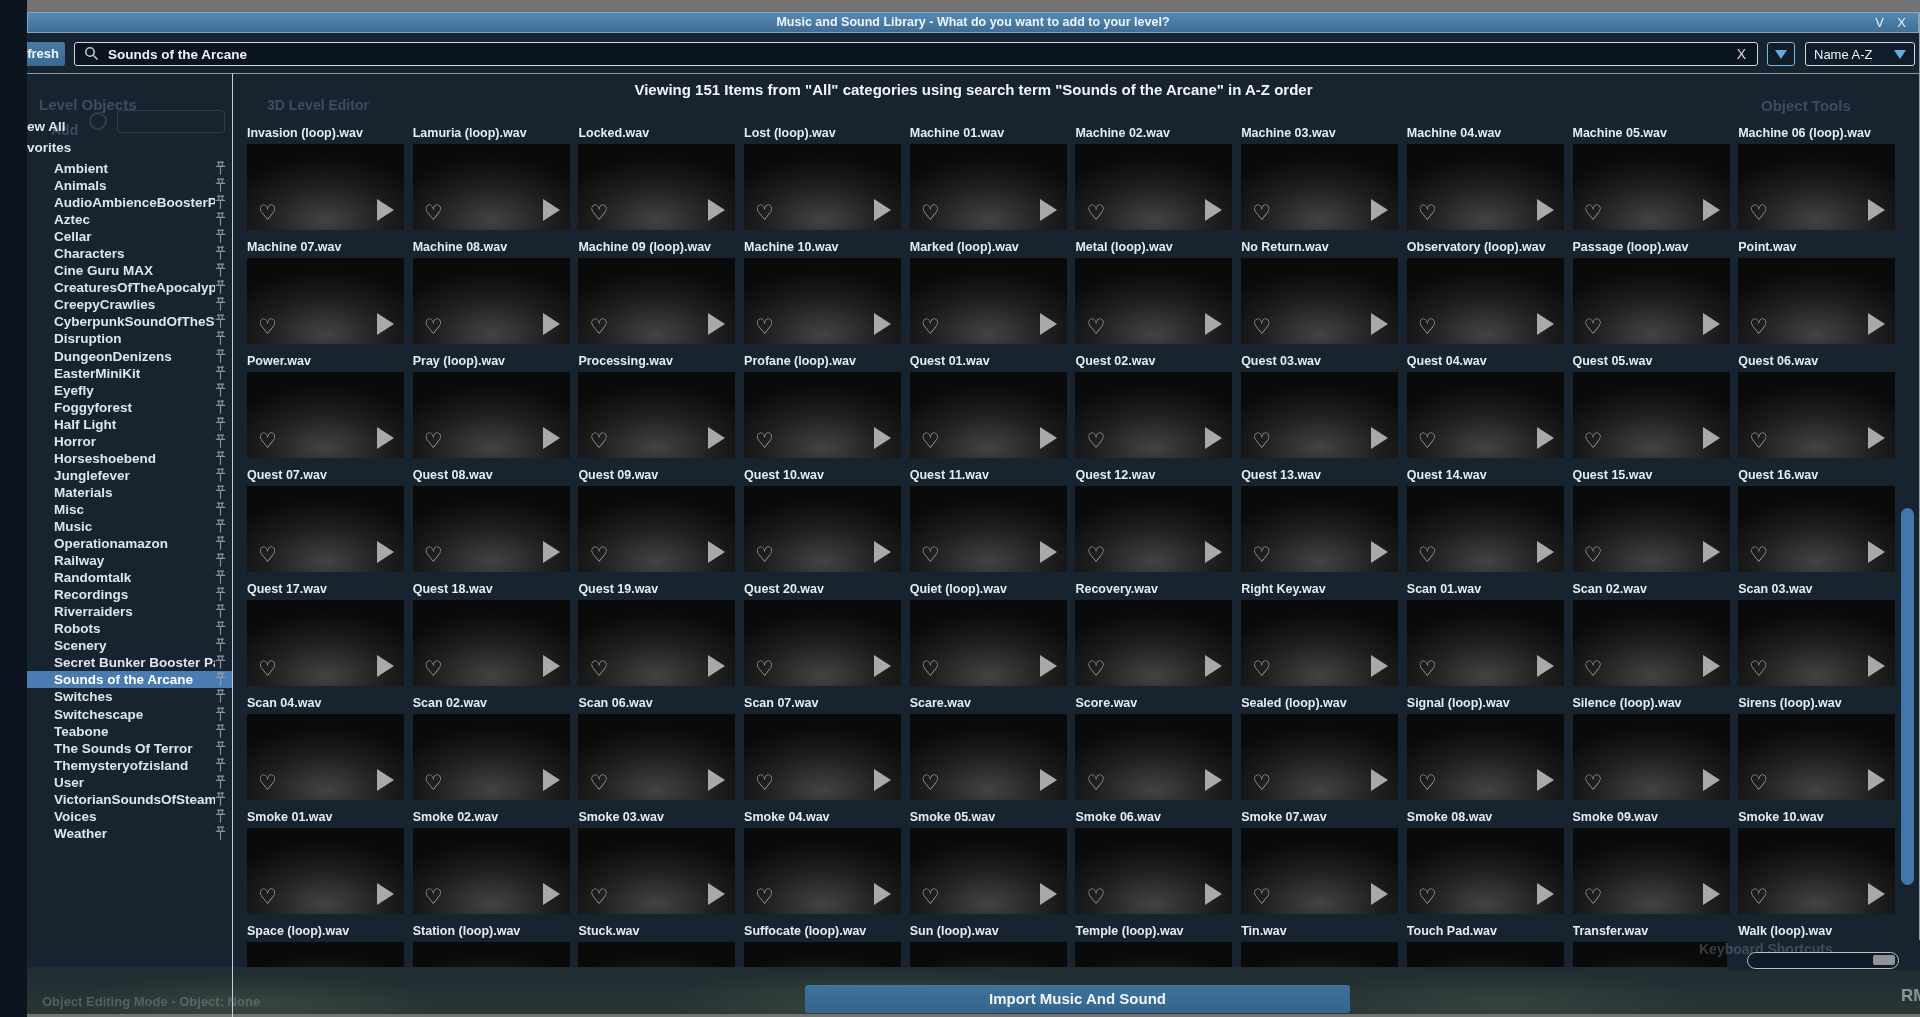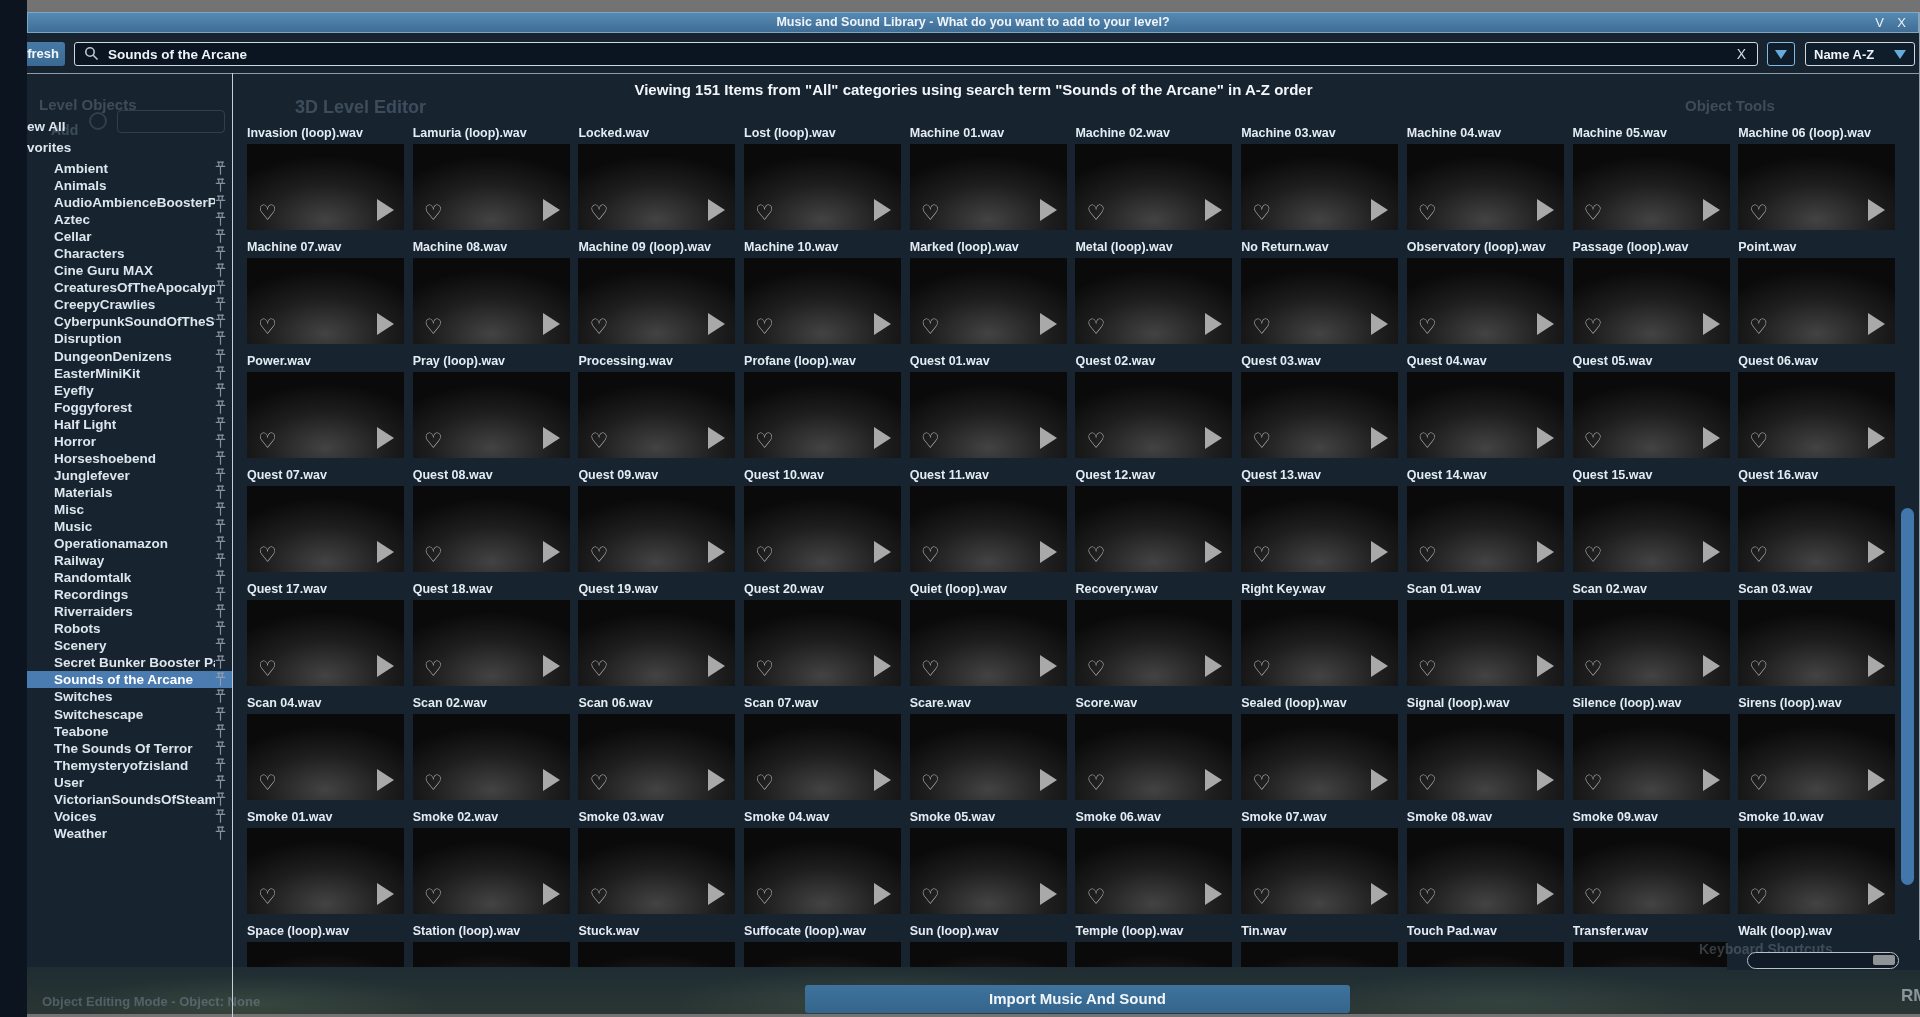--- a/index.html
+++ b/index.html
@@ -40,7 +40,7 @@
        border-top:9px solid #67abdd;}
   .dd-sort{position:absolute;left:1778px;top:30px;width:110px;height:24px;background:#0f1c2a;
            border:1.5px solid #cfd7df;border-radius:3px;display:flex;align-items:center;
-           color:#eef4f9;font-size:13px;font-weight:700;padding:0 8px;justify-content:space-between;}
+           color:#eef4f9;font-size:13px;font-weight:400;padding:0 8px;justify-content:space-between;}
 
   .content-line{position:absolute;left:0;top:61px;width:1893px;border-top:1px solid #8e9ca9;}
   .status-line{position:absolute;left:0;top:69px;width:1893px;text-align:center;color:#f2f6fa;

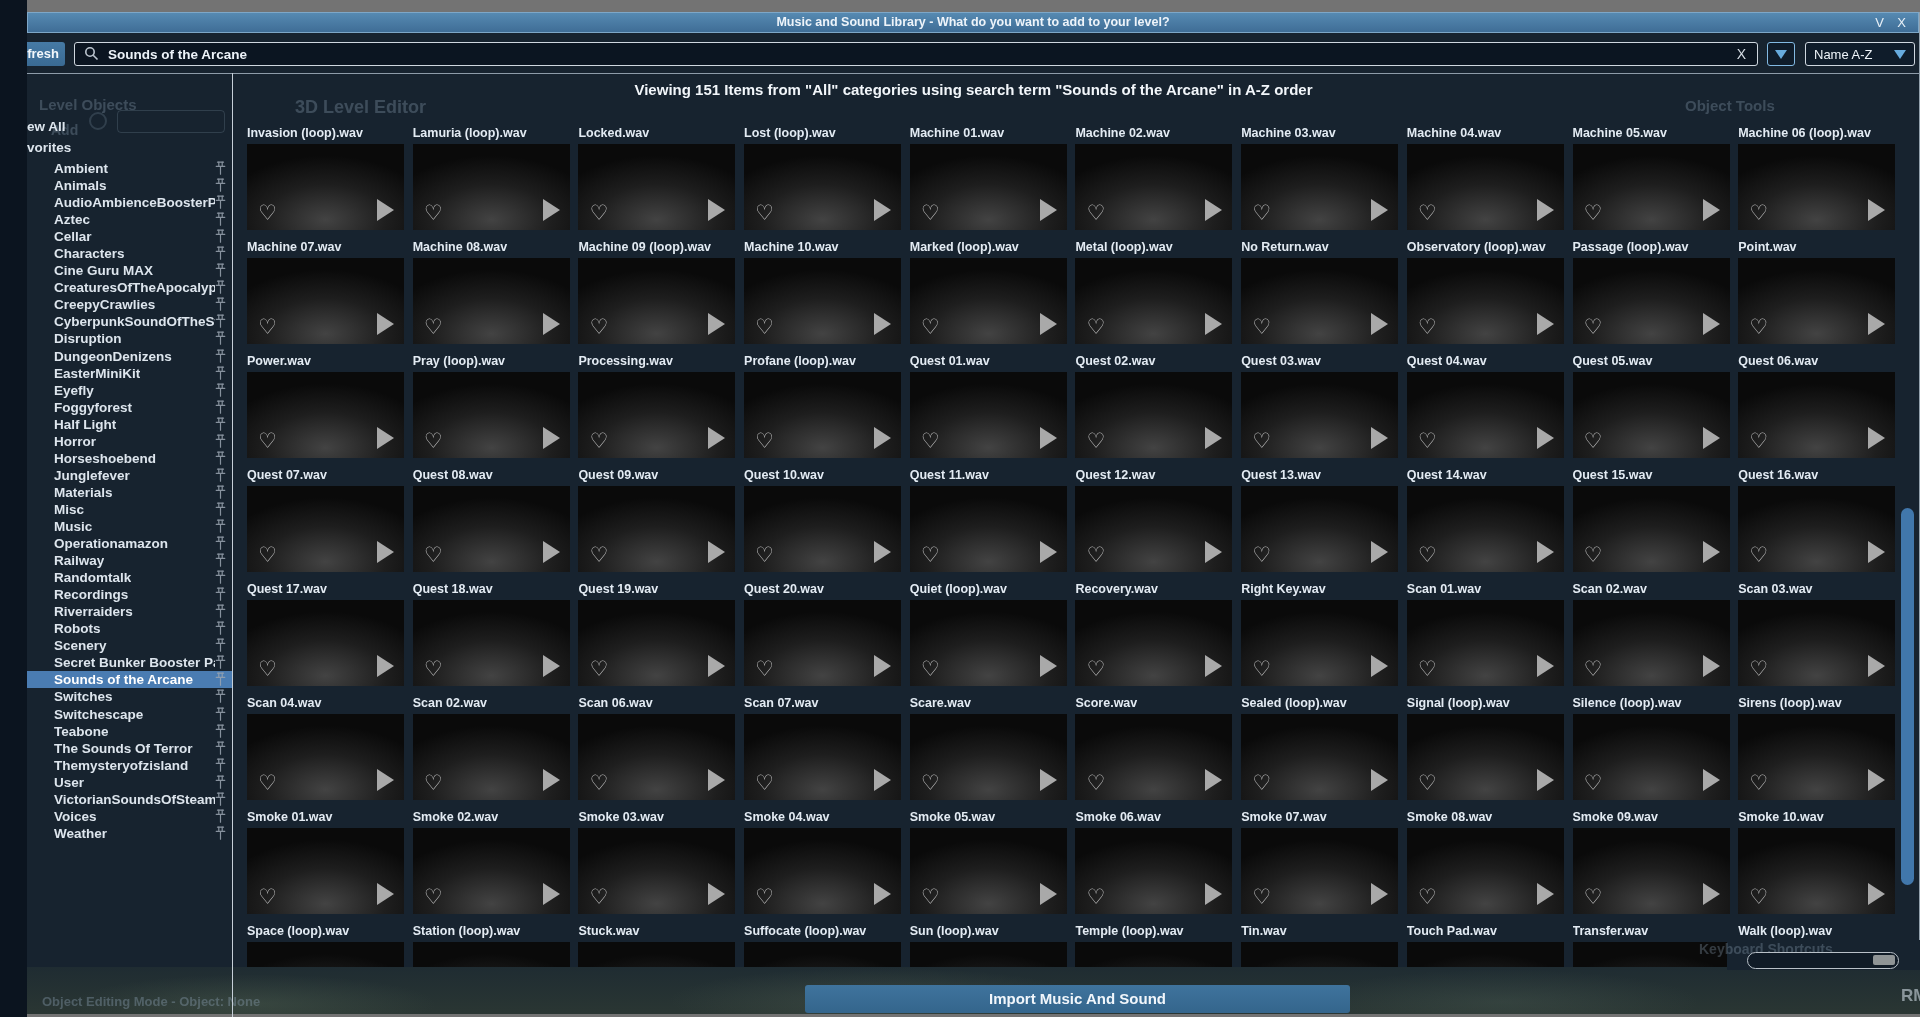--- a/index.html
+++ b/index.html
@@ -145,7 +145,7 @@
     <div class="ghost" style="left:24px;top:110px;font-size:14px;">Add</div>
     <div class="ghost-circle" style="left:62px;top:100px;width:18px;height:18px;"></div>
     <div class="ghost-box" style="left:90px;top:98px;width:108px;height:23px;"></div>
-    <div class="ghost" style="left:268px;top:85px;font-size:18px;">3D Level Editor</div>
+    <div class="ghost" style="left:240px;top:85px;font-size:14px;">3D Level Editor</div>
     <div class="ghost" style="left:1658px;top:85px;font-size:15px;">Object Tools</div>
 
     <div class="sidebar-divider"></div>

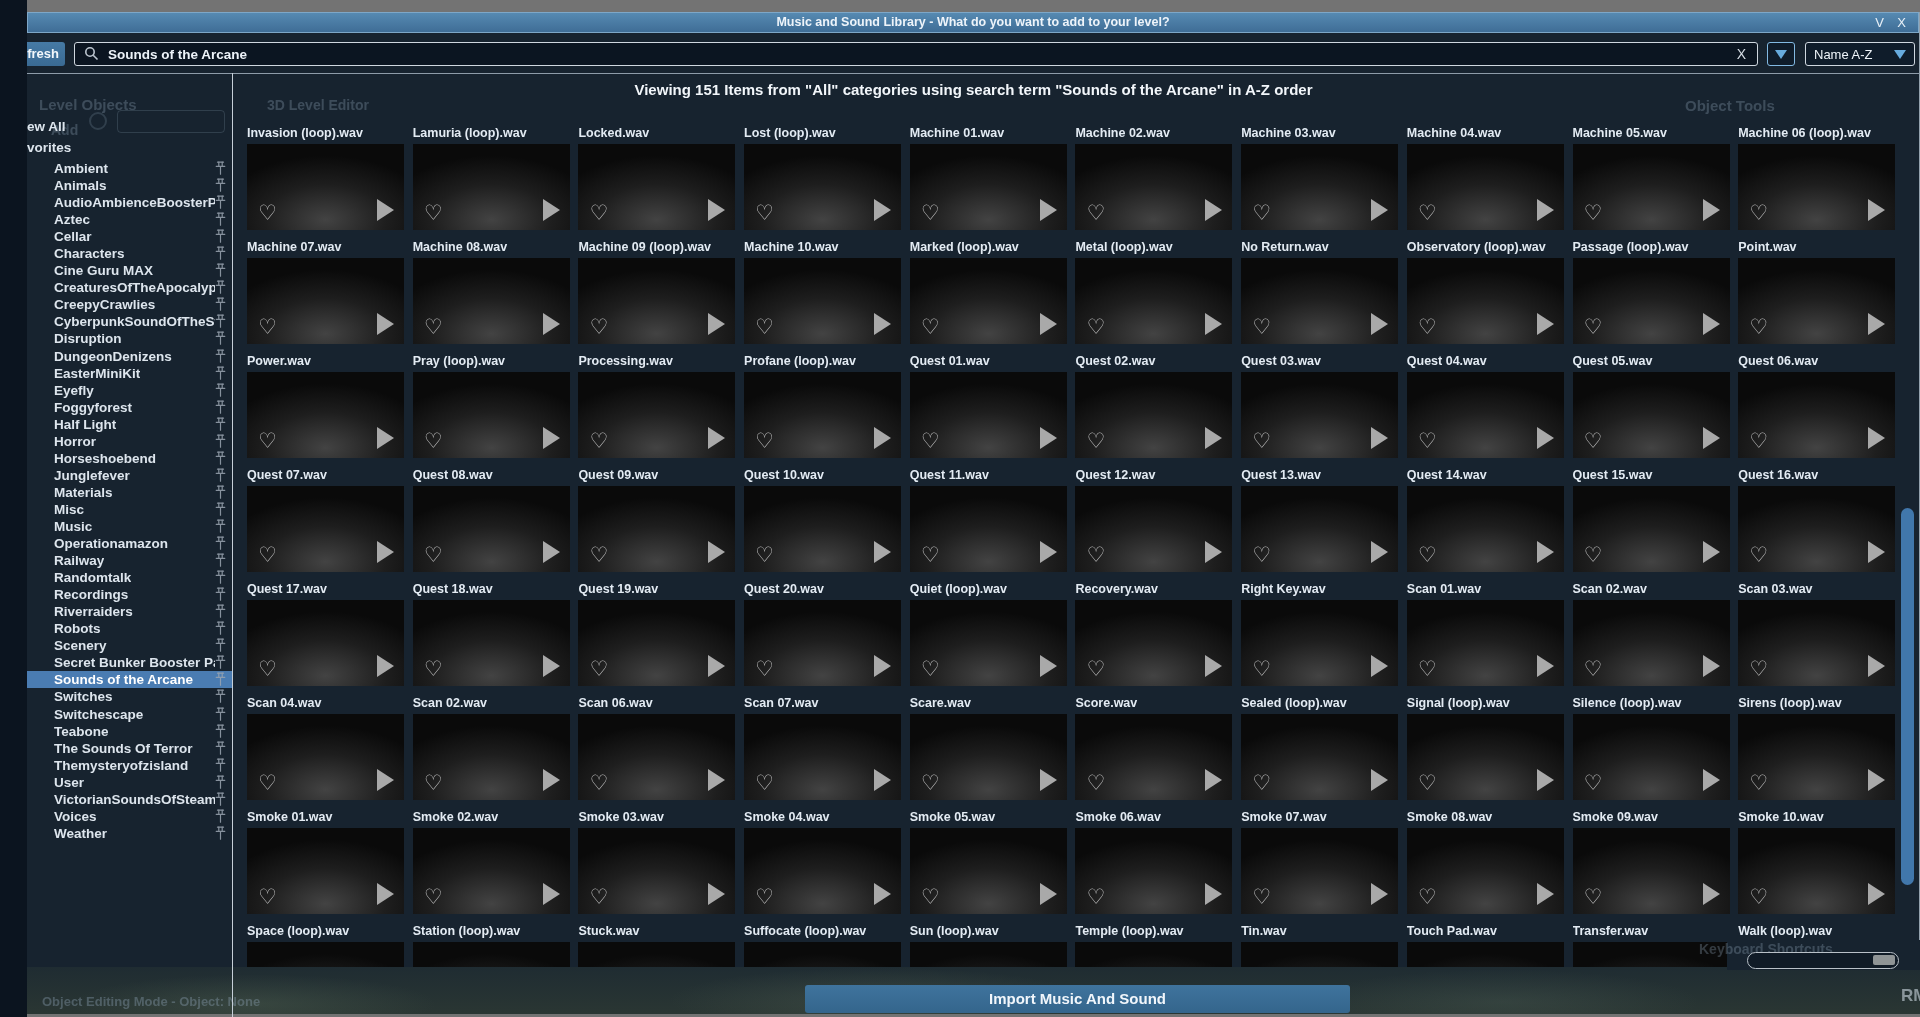--- a/index.html
+++ b/index.html
@@ -146,7 +146,7 @@
     <div class="ghost-circle" style="left:62px;top:100px;width:18px;height:18px;"></div>
     <div class="ghost-box" style="left:90px;top:98px;width:108px;height:23px;"></div>
     <div class="ghost" style="left:240px;top:85px;font-size:14px;">3D Level Editor</div>
-    <div class="ghost" style="left:1658px;top:85px;font-size:15px;">Object Tools</div>
+    <div class="ghost" style="left:1734px;top:85px;font-size:15px;">Object Tools</div>
 
     <div class="sidebar-divider"></div>
     <div class="side-top-item" style="top:106px;">ew All</div>

